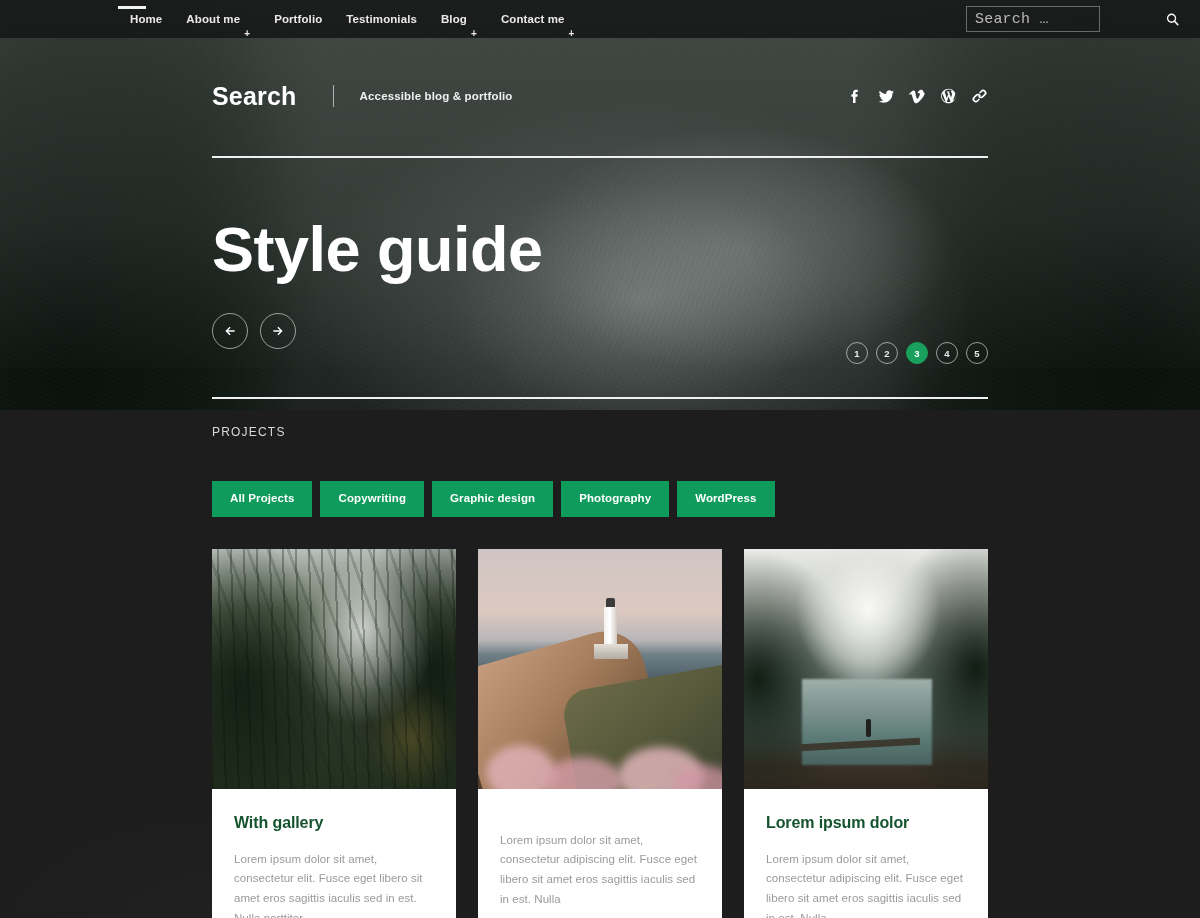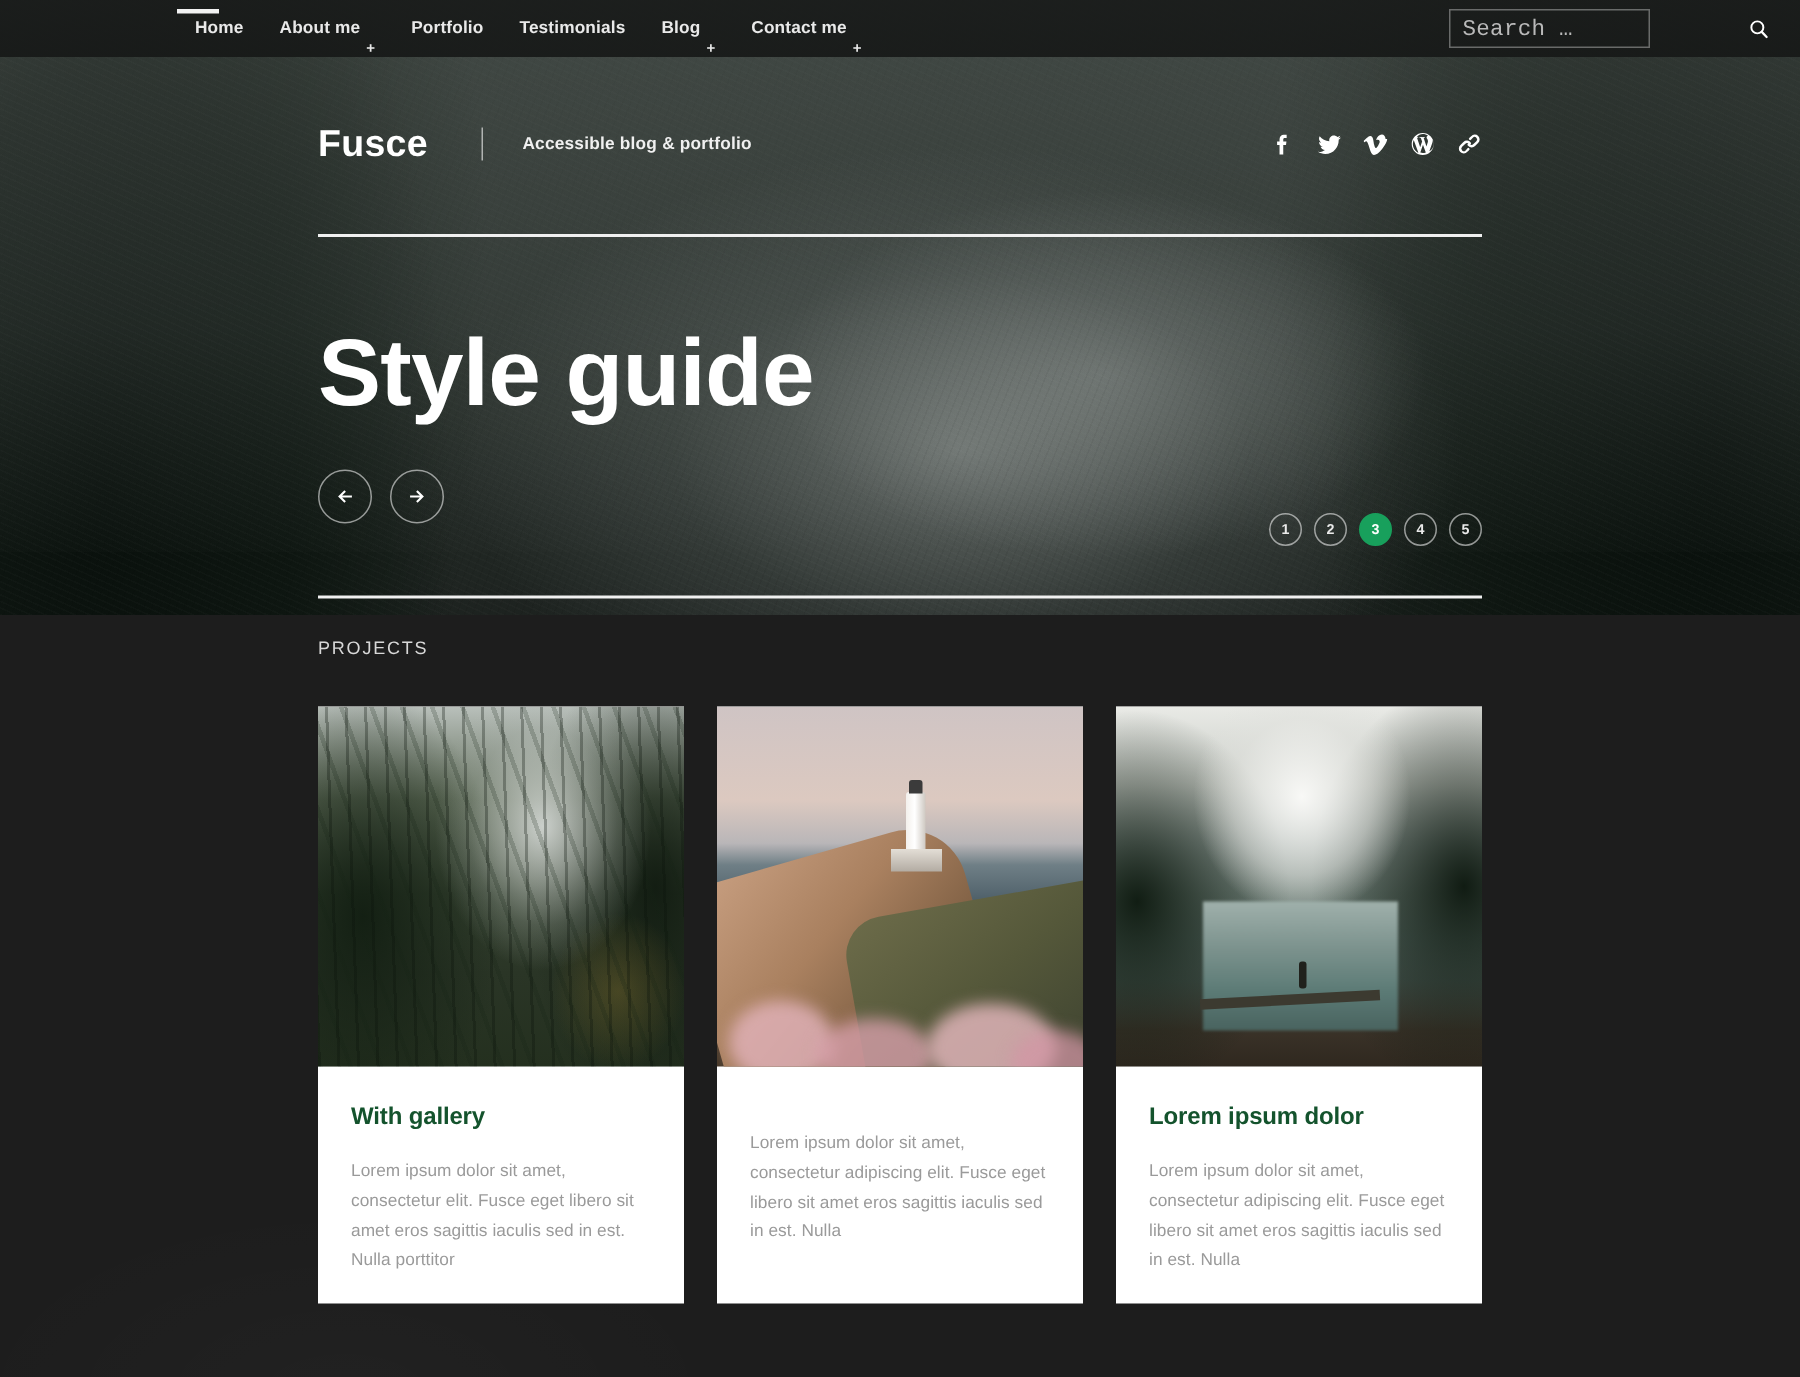--- a/index.html
+++ b/index.html
@@ -476,7 +476,7 @@
 
   <div class="site-header">
     <div class="header-row">
-      <div class="logo">Fusce</div>
+      <div class="logo">Search</div>
       <div class="logo-sep"></div>
       <div class="tagline">Accessible blog &amp; portfolio</div>
 

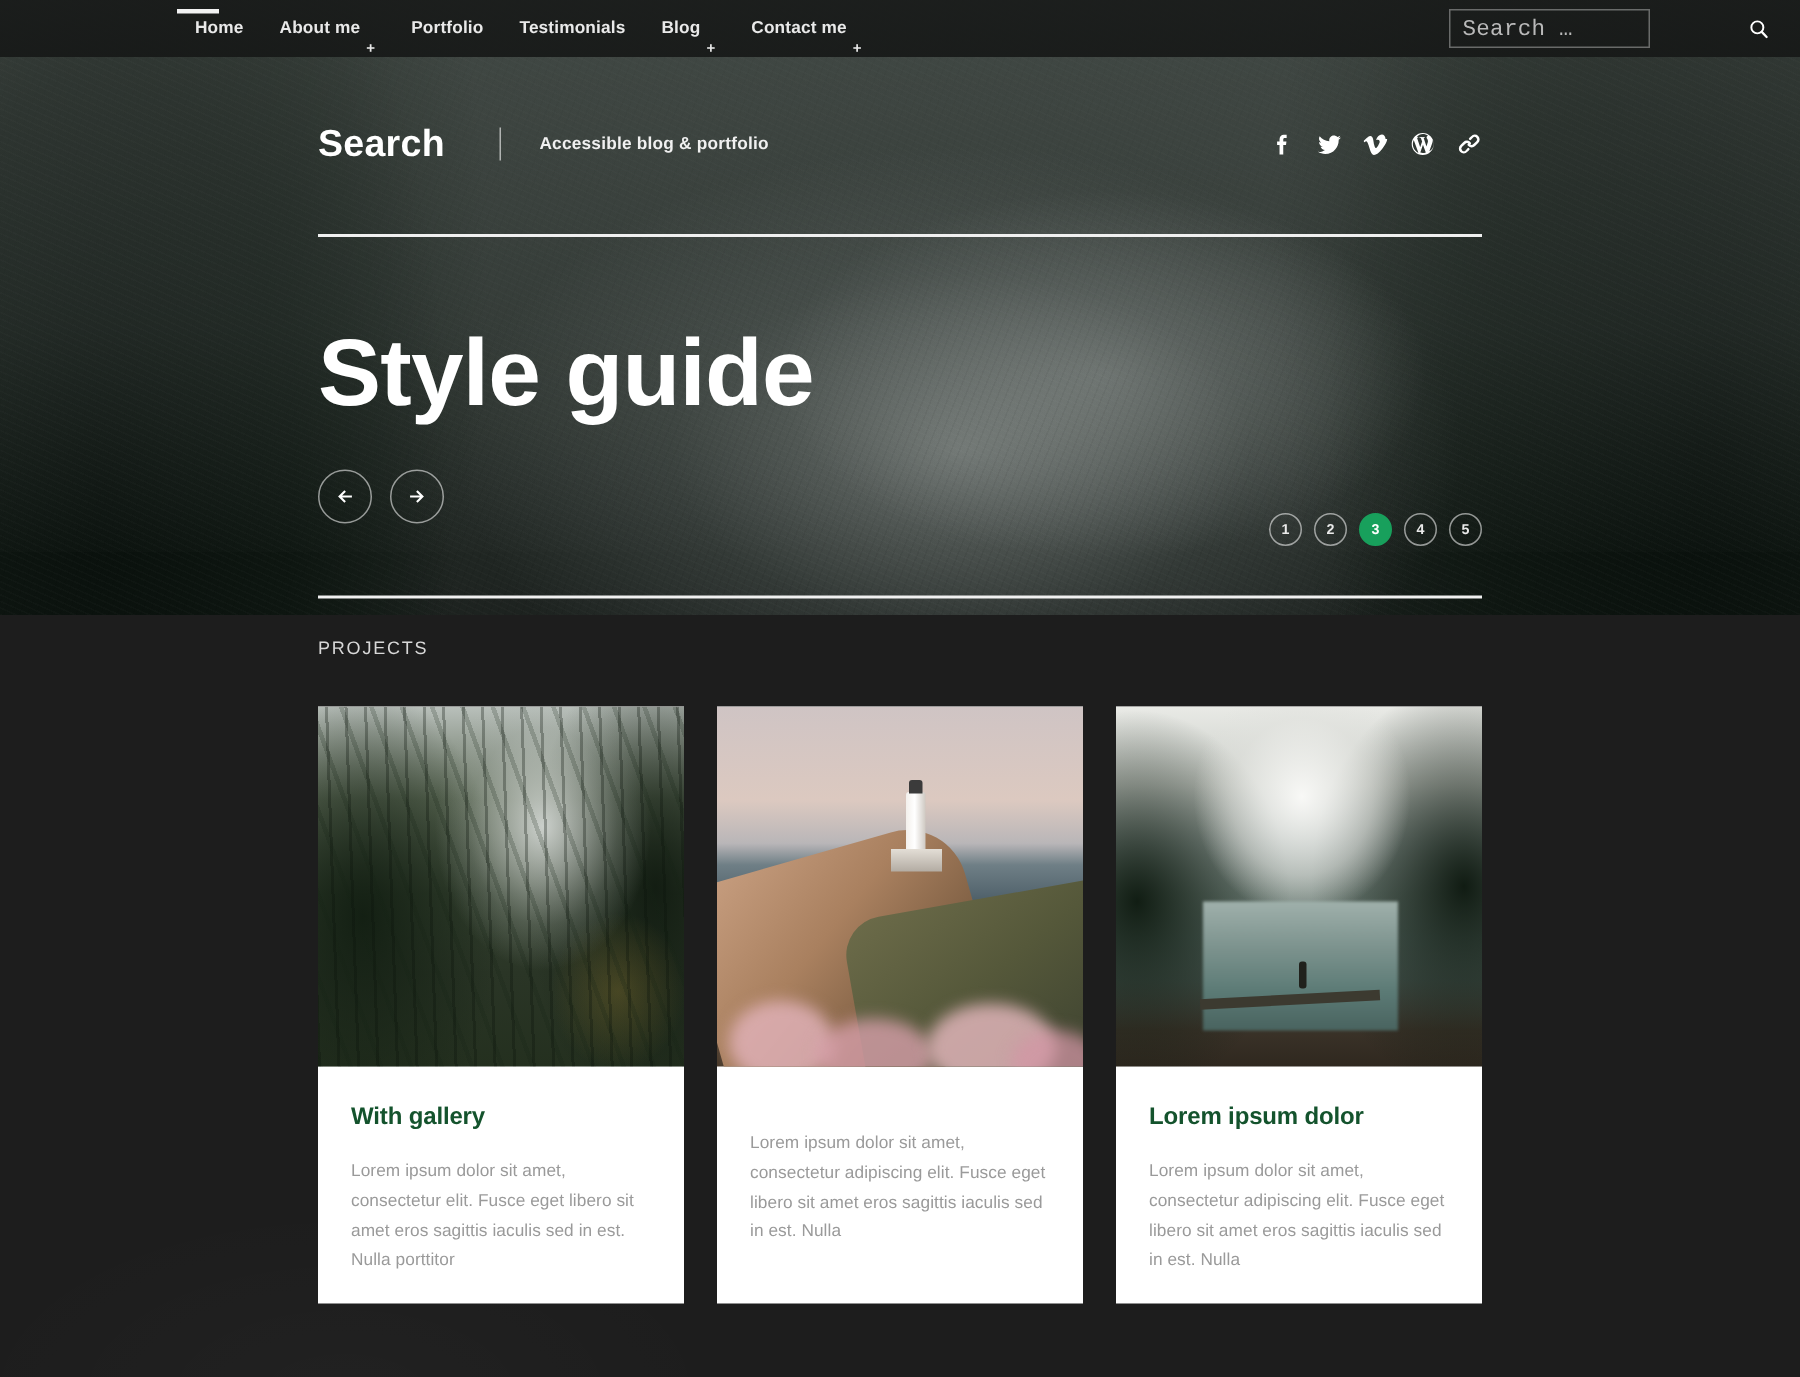--- a/index.html
+++ b/index.html
@@ -550,6 +550,13 @@
 
       <div class="section-title">PROJECTS</div>
 
+      <div class="filters">
+        <button class="filter-btn">All Projects</button>
+        <button class="filter-btn">Copywriting</button>
+        <button class="filter-btn">Graphic design</button>
+        <button class="filter-btn">Photography</button>
+        <button class="filter-btn">WordPress</button>
+      </div>
 
       <div class="cards">
 

